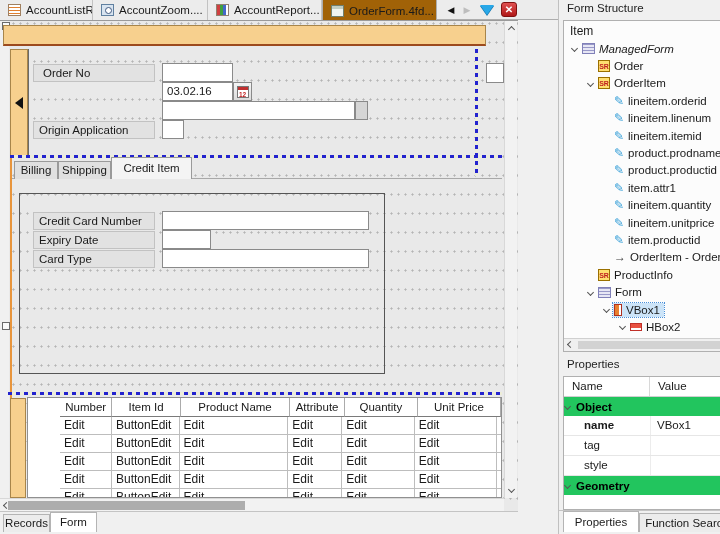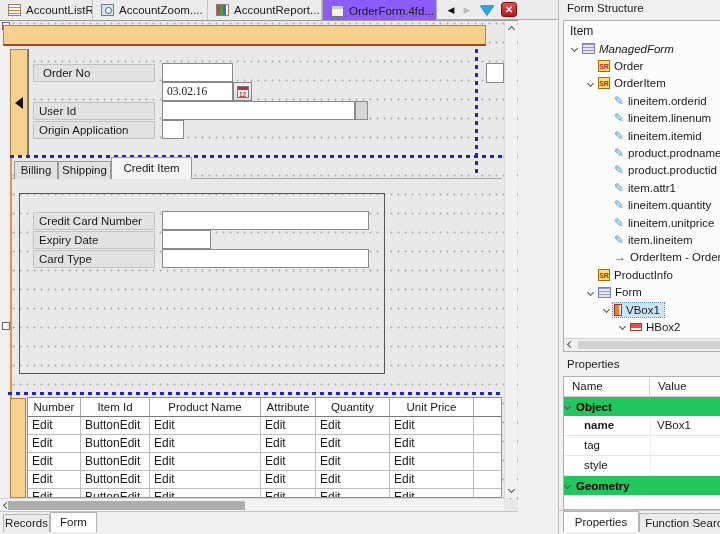--- a/index.html
+++ b/index.html
@@ -13,7 +13,7 @@
   .doc-tabs { display:flex; height:20px; }
   .doc-tab { display:flex; align-items:center; padding-left:8px; height:20px;
              border-right:1px solid #C2C2C2; background:#ECECEC; cursor:default; }
-  .doc-tab.active { background:#8b5cf6; border-left:1px solid #ADADAD; border-right:1px solid #ADADAD; height:21px; }
+  .doc-tab.active { background:#a16207; border-left:1px solid #ADADAD; border-right:1px solid #ADADAD; height:21px; }
   .doc-tab .lbl { white-space:nowrap; overflow:hidden; }
   .ti { display:inline-block; width:13px; height:12px; margin-right:5px; flex:none; }
   .ti-report-list { border:1px solid #A08060; background:repeating-linear-gradient(180deg,#fff 0 2px,#E08030 2px 3px); }

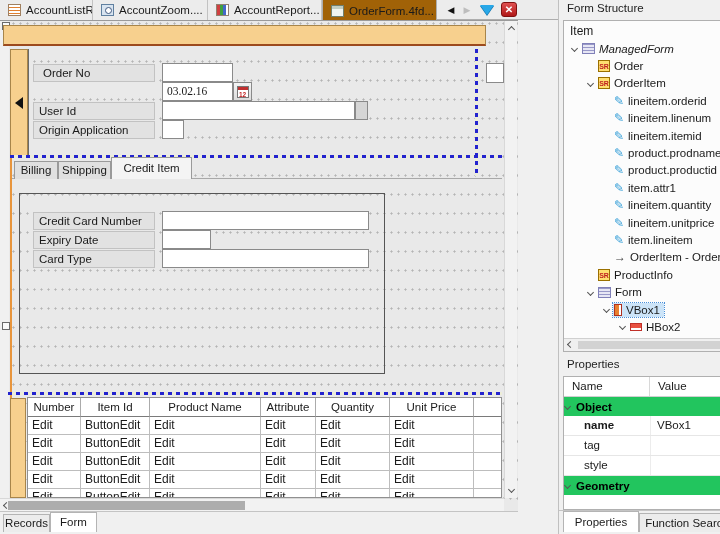--- a/index.html
+++ b/index.html
@@ -190,7 +190,7 @@
     <div class="abs flabel" style="top:100px;">Origin Application</div>
 
     <div class="abs finput" style="left:162px;top:42px;width:71px;height:19px;"></div>
-    <div class="abs finput" style="left:162px;top:61px;width:71px;height:19px;font-family:Liberation Serif, serif;">03.02.16</div>
+    <div class="abs finput" style="left:162px;top:61px;width:71px;height:19px;">03.02.16</div>
     <div class="abs cal-btn">
       <span class="cal">12</span>
     </div>

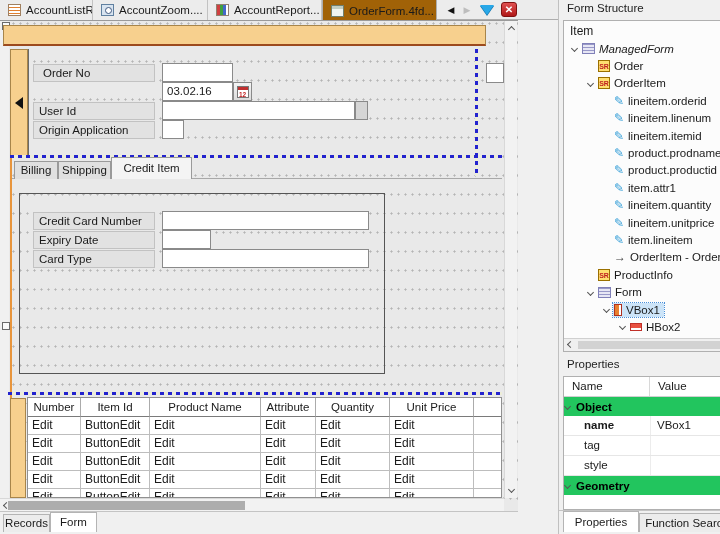--- a/index.html
+++ b/index.html
@@ -186,7 +186,6 @@
     <div class="abs orange tablebar"></div>
 
     <div class="abs flabel" style="top:43px;padding-left:9px;">Order No</div>
-    <div class="abs flabel" style="top:81px;">User Id</div>
     <div class="abs flabel" style="top:100px;">Origin Application</div>
 
     <div class="abs finput" style="left:162px;top:42px;width:71px;height:19px;"></div>

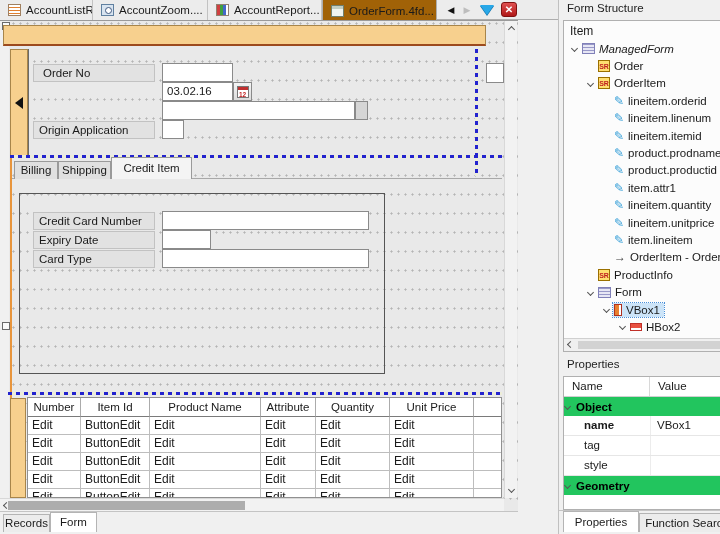--- a/index.html
+++ b/index.html
@@ -395,7 +395,7 @@
             <span class="chevslot"></span>
             <span class="tinner">
               <span class="ico-pencil">✎</span>
-              <span class="tlabel">item.lineitem</span>
+              <span class="tlabel">item.productid</span>
             </span>
           </div>
           <div class="trow" style="padding-left: 36px;">

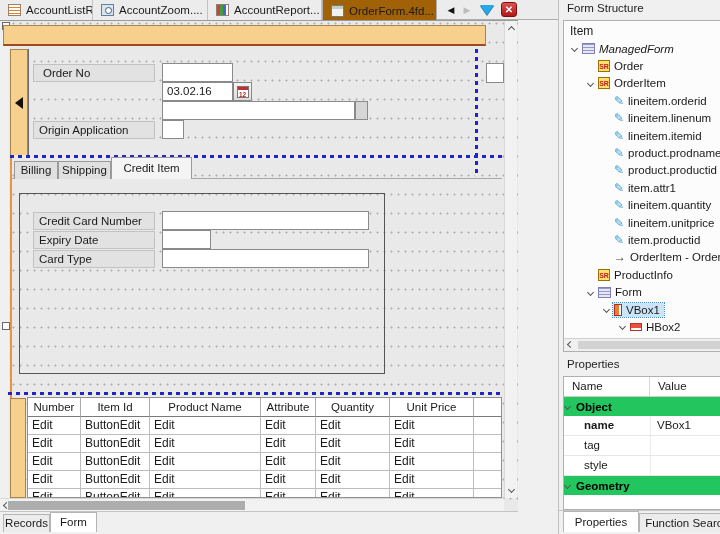--- a/index.html
+++ b/index.html
@@ -72,7 +72,7 @@
   
   .dtable { left:27px; top:376px; width:475px; height:101px; background:#fff; border:1px solid #909090;
             overflow:hidden; }
-  .drow { display:flex; }
+  .drow { display:flex;padding-left:32px; }
   .dhead .dcell { height:19px; border-right:1px solid #ABABAB; border-bottom:1px solid #7A7A7A;
                   text-align:center; line-height:18px; }
   .dbody .dcell { height:18px; border-right:1px solid #BDBDBD; border-bottom:1px solid #BDBDBD;

